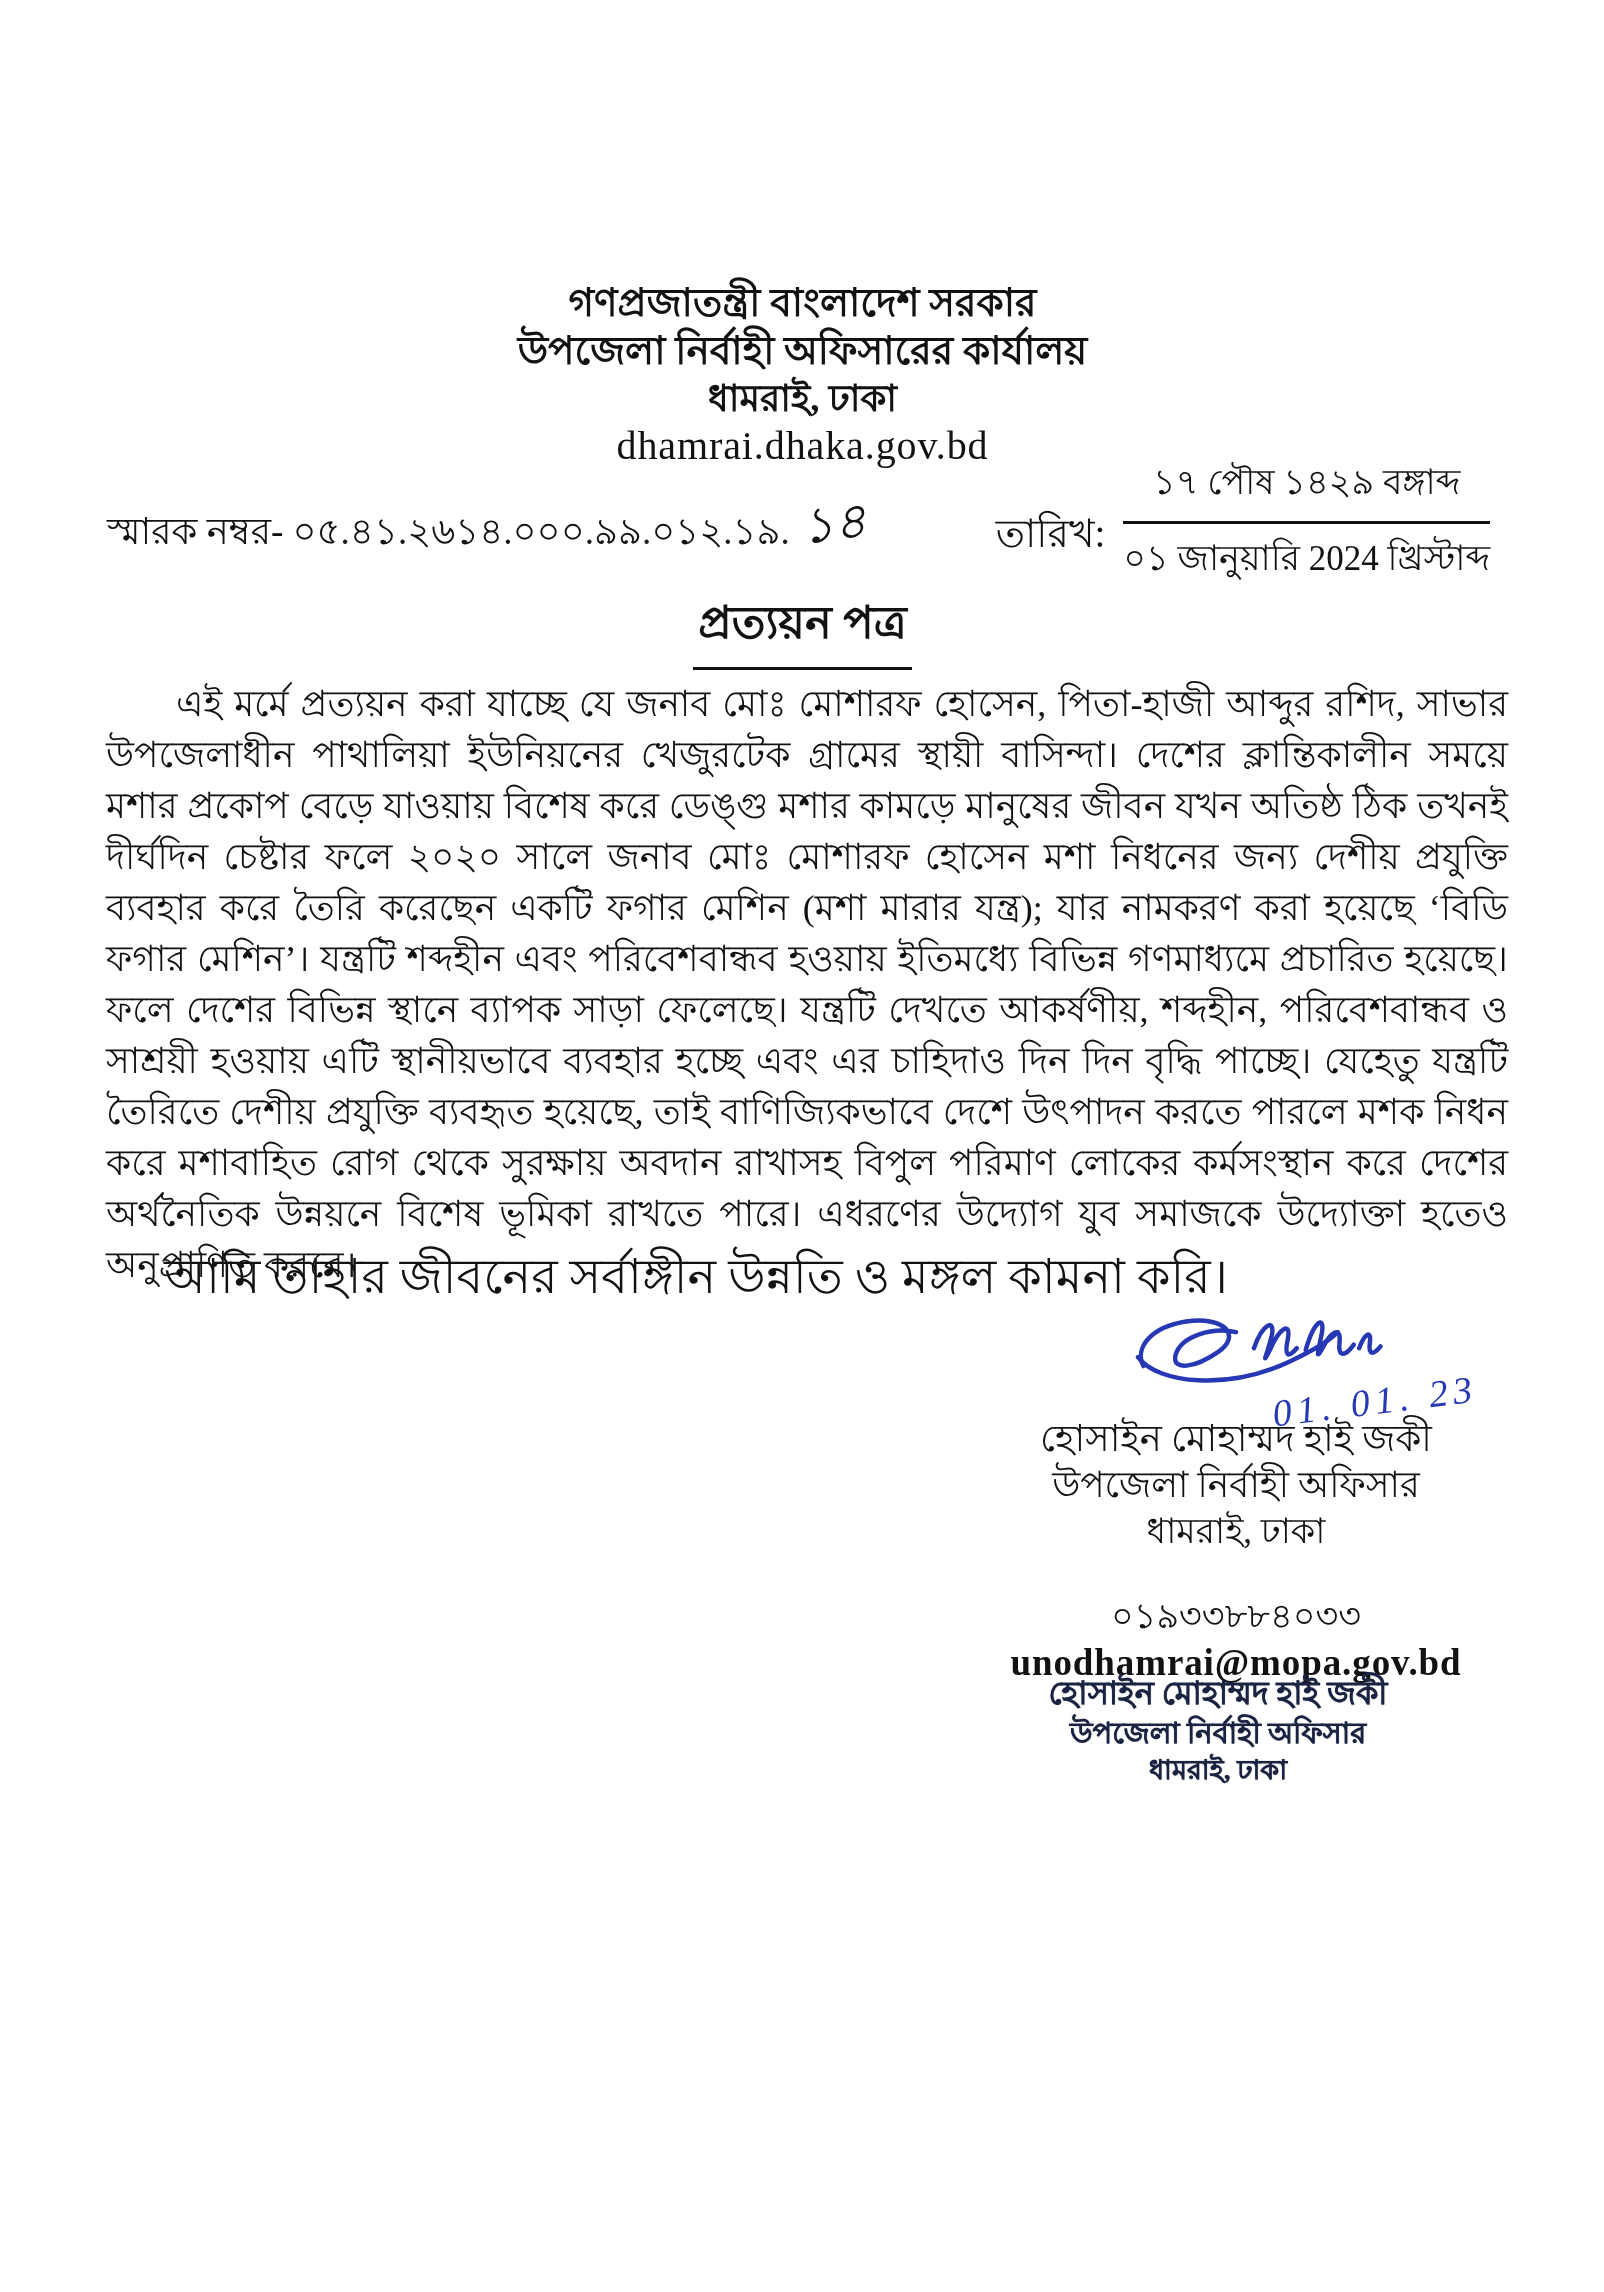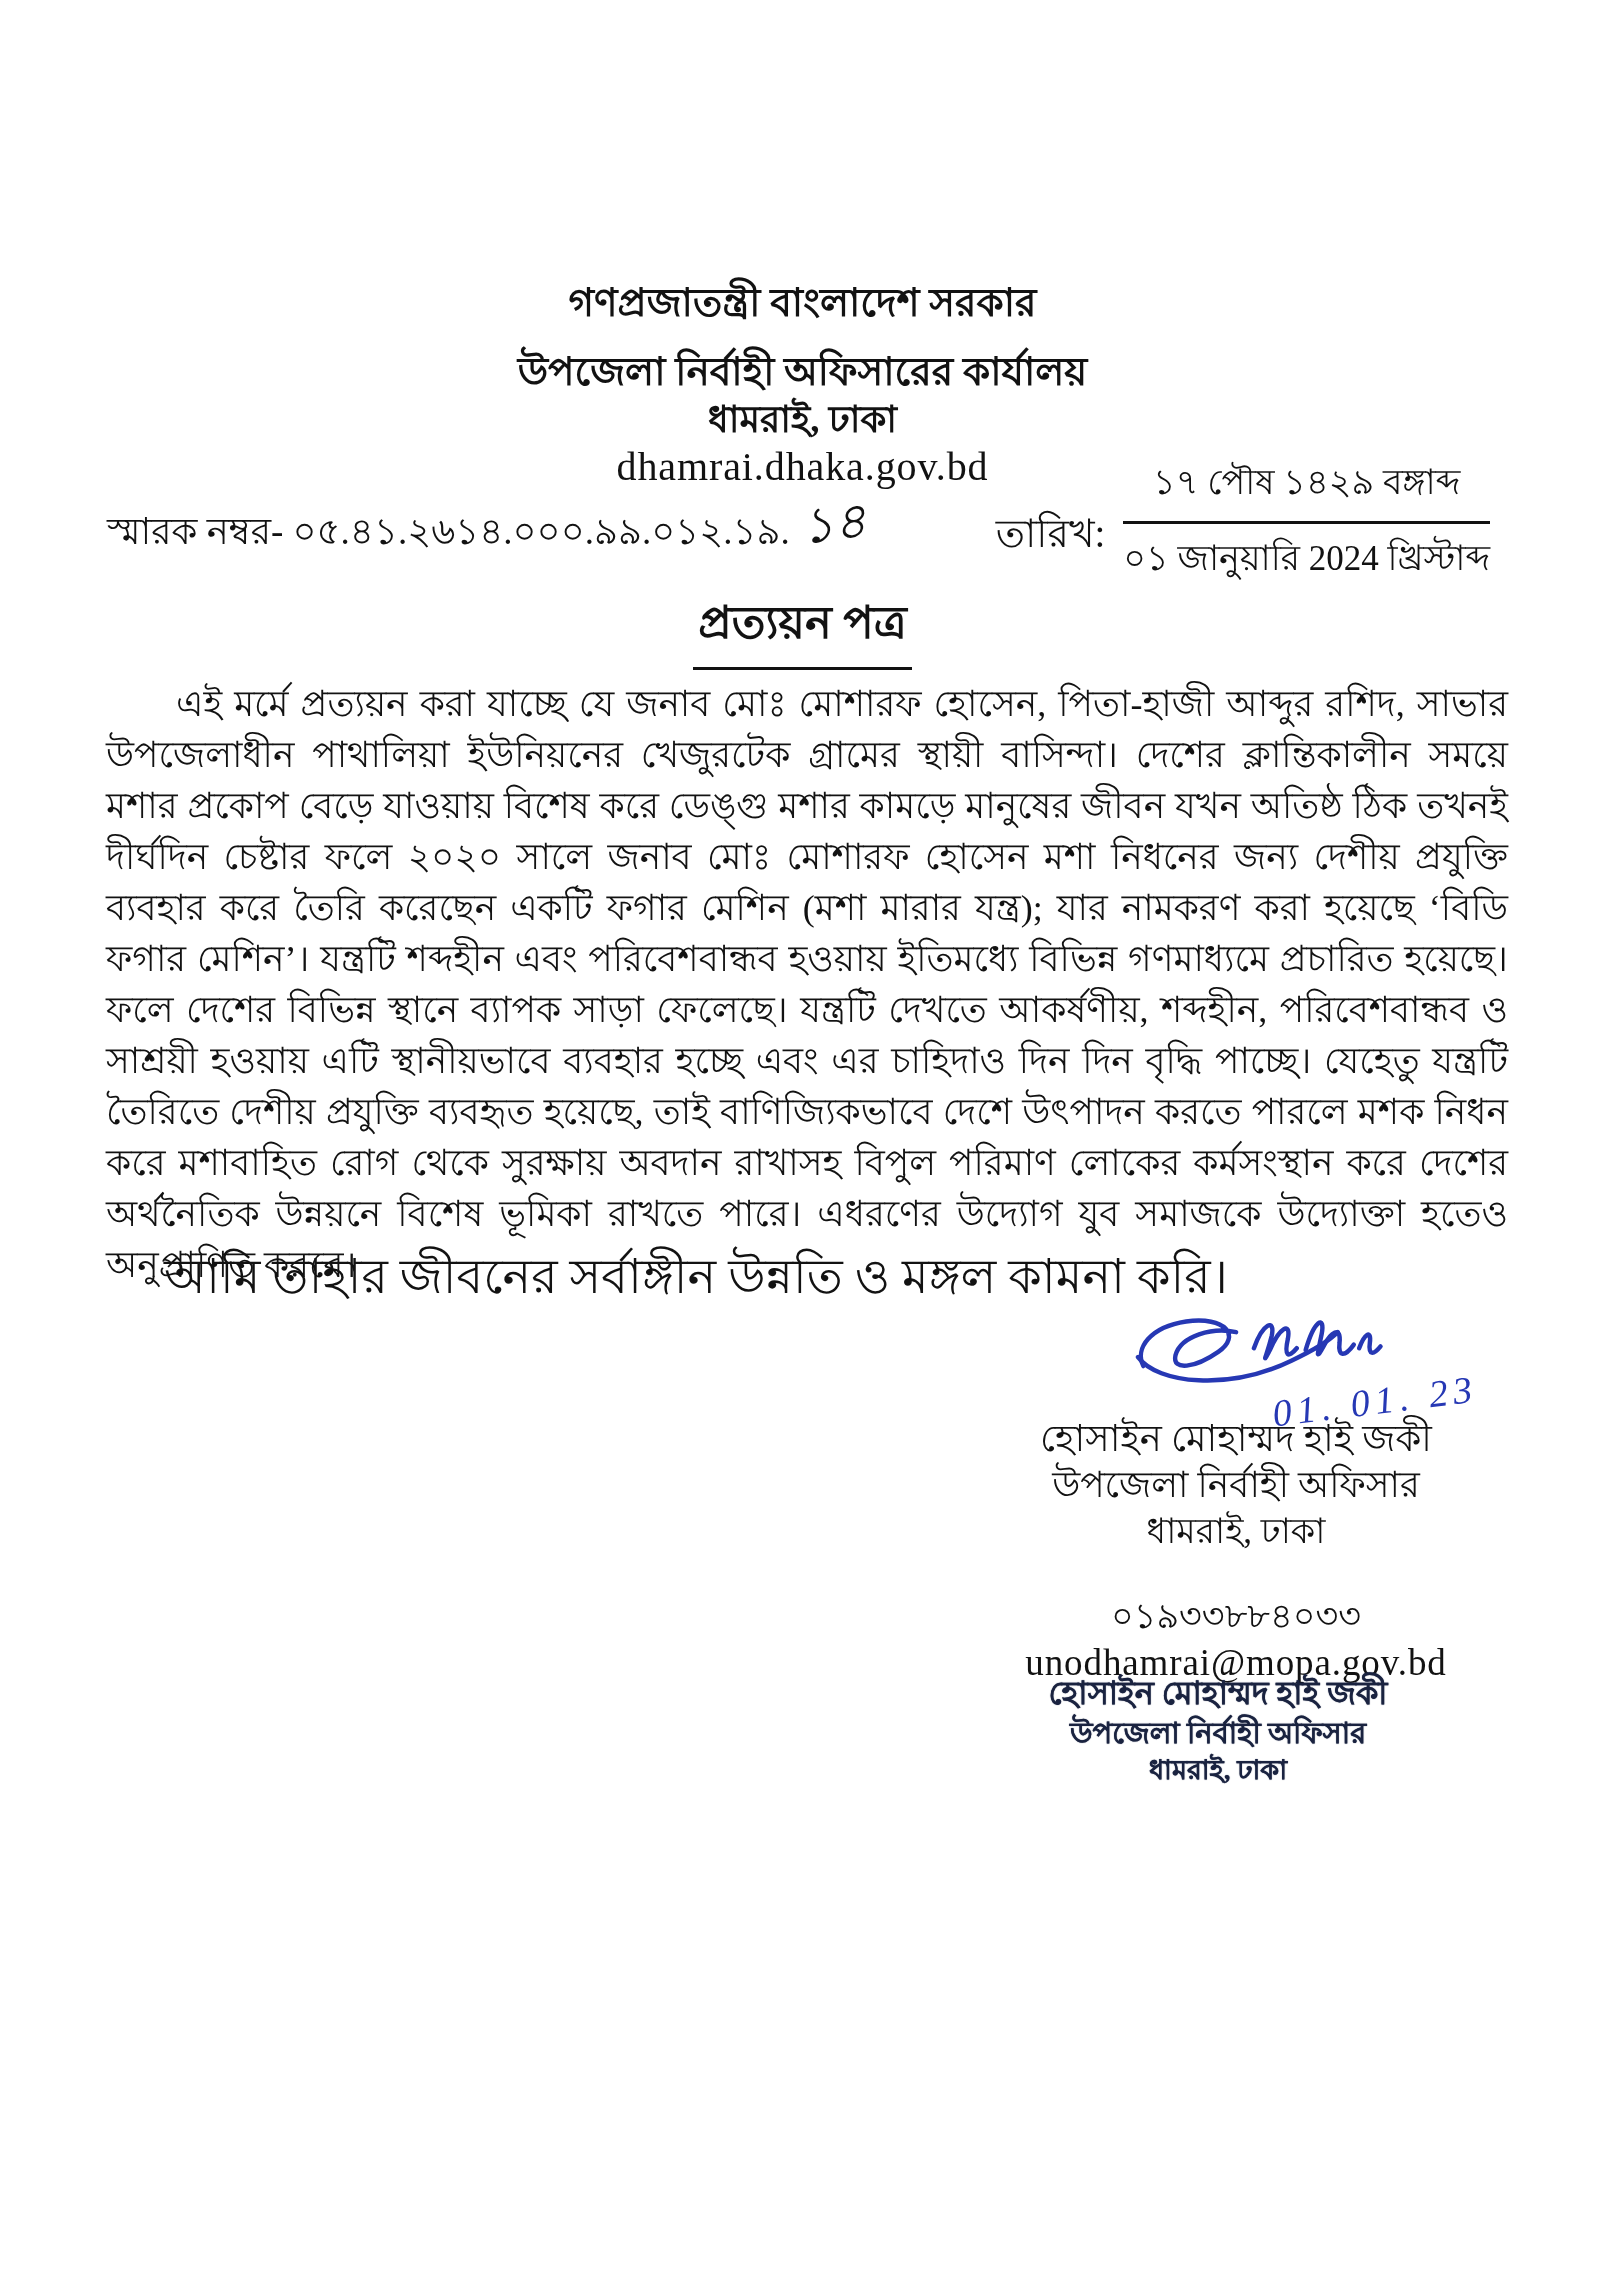--- a/index.html
+++ b/index.html
@@ -16,7 +16,7 @@
   
   .letterhead { position: absolute; top: 279px; left: 0; width: 100%; text-align: center; }
   .lh-l1 { font-size: 39px; font-weight: 700; line-height: 48px; }
-  .lh-l2 { font-size: 39px; font-weight: 700; line-height: 48px; margin-top: 21px; }
+  .lh-l2 { font-size: 39px; font-weight: 700; line-height: 48px; }
   .lh-l3 { font-size: 37px; font-weight: 700; line-height: 47px; }
   .lh-url { font-size: 40px; font-weight: 400; line-height: 48px; letter-spacing: 0.9px; }
 

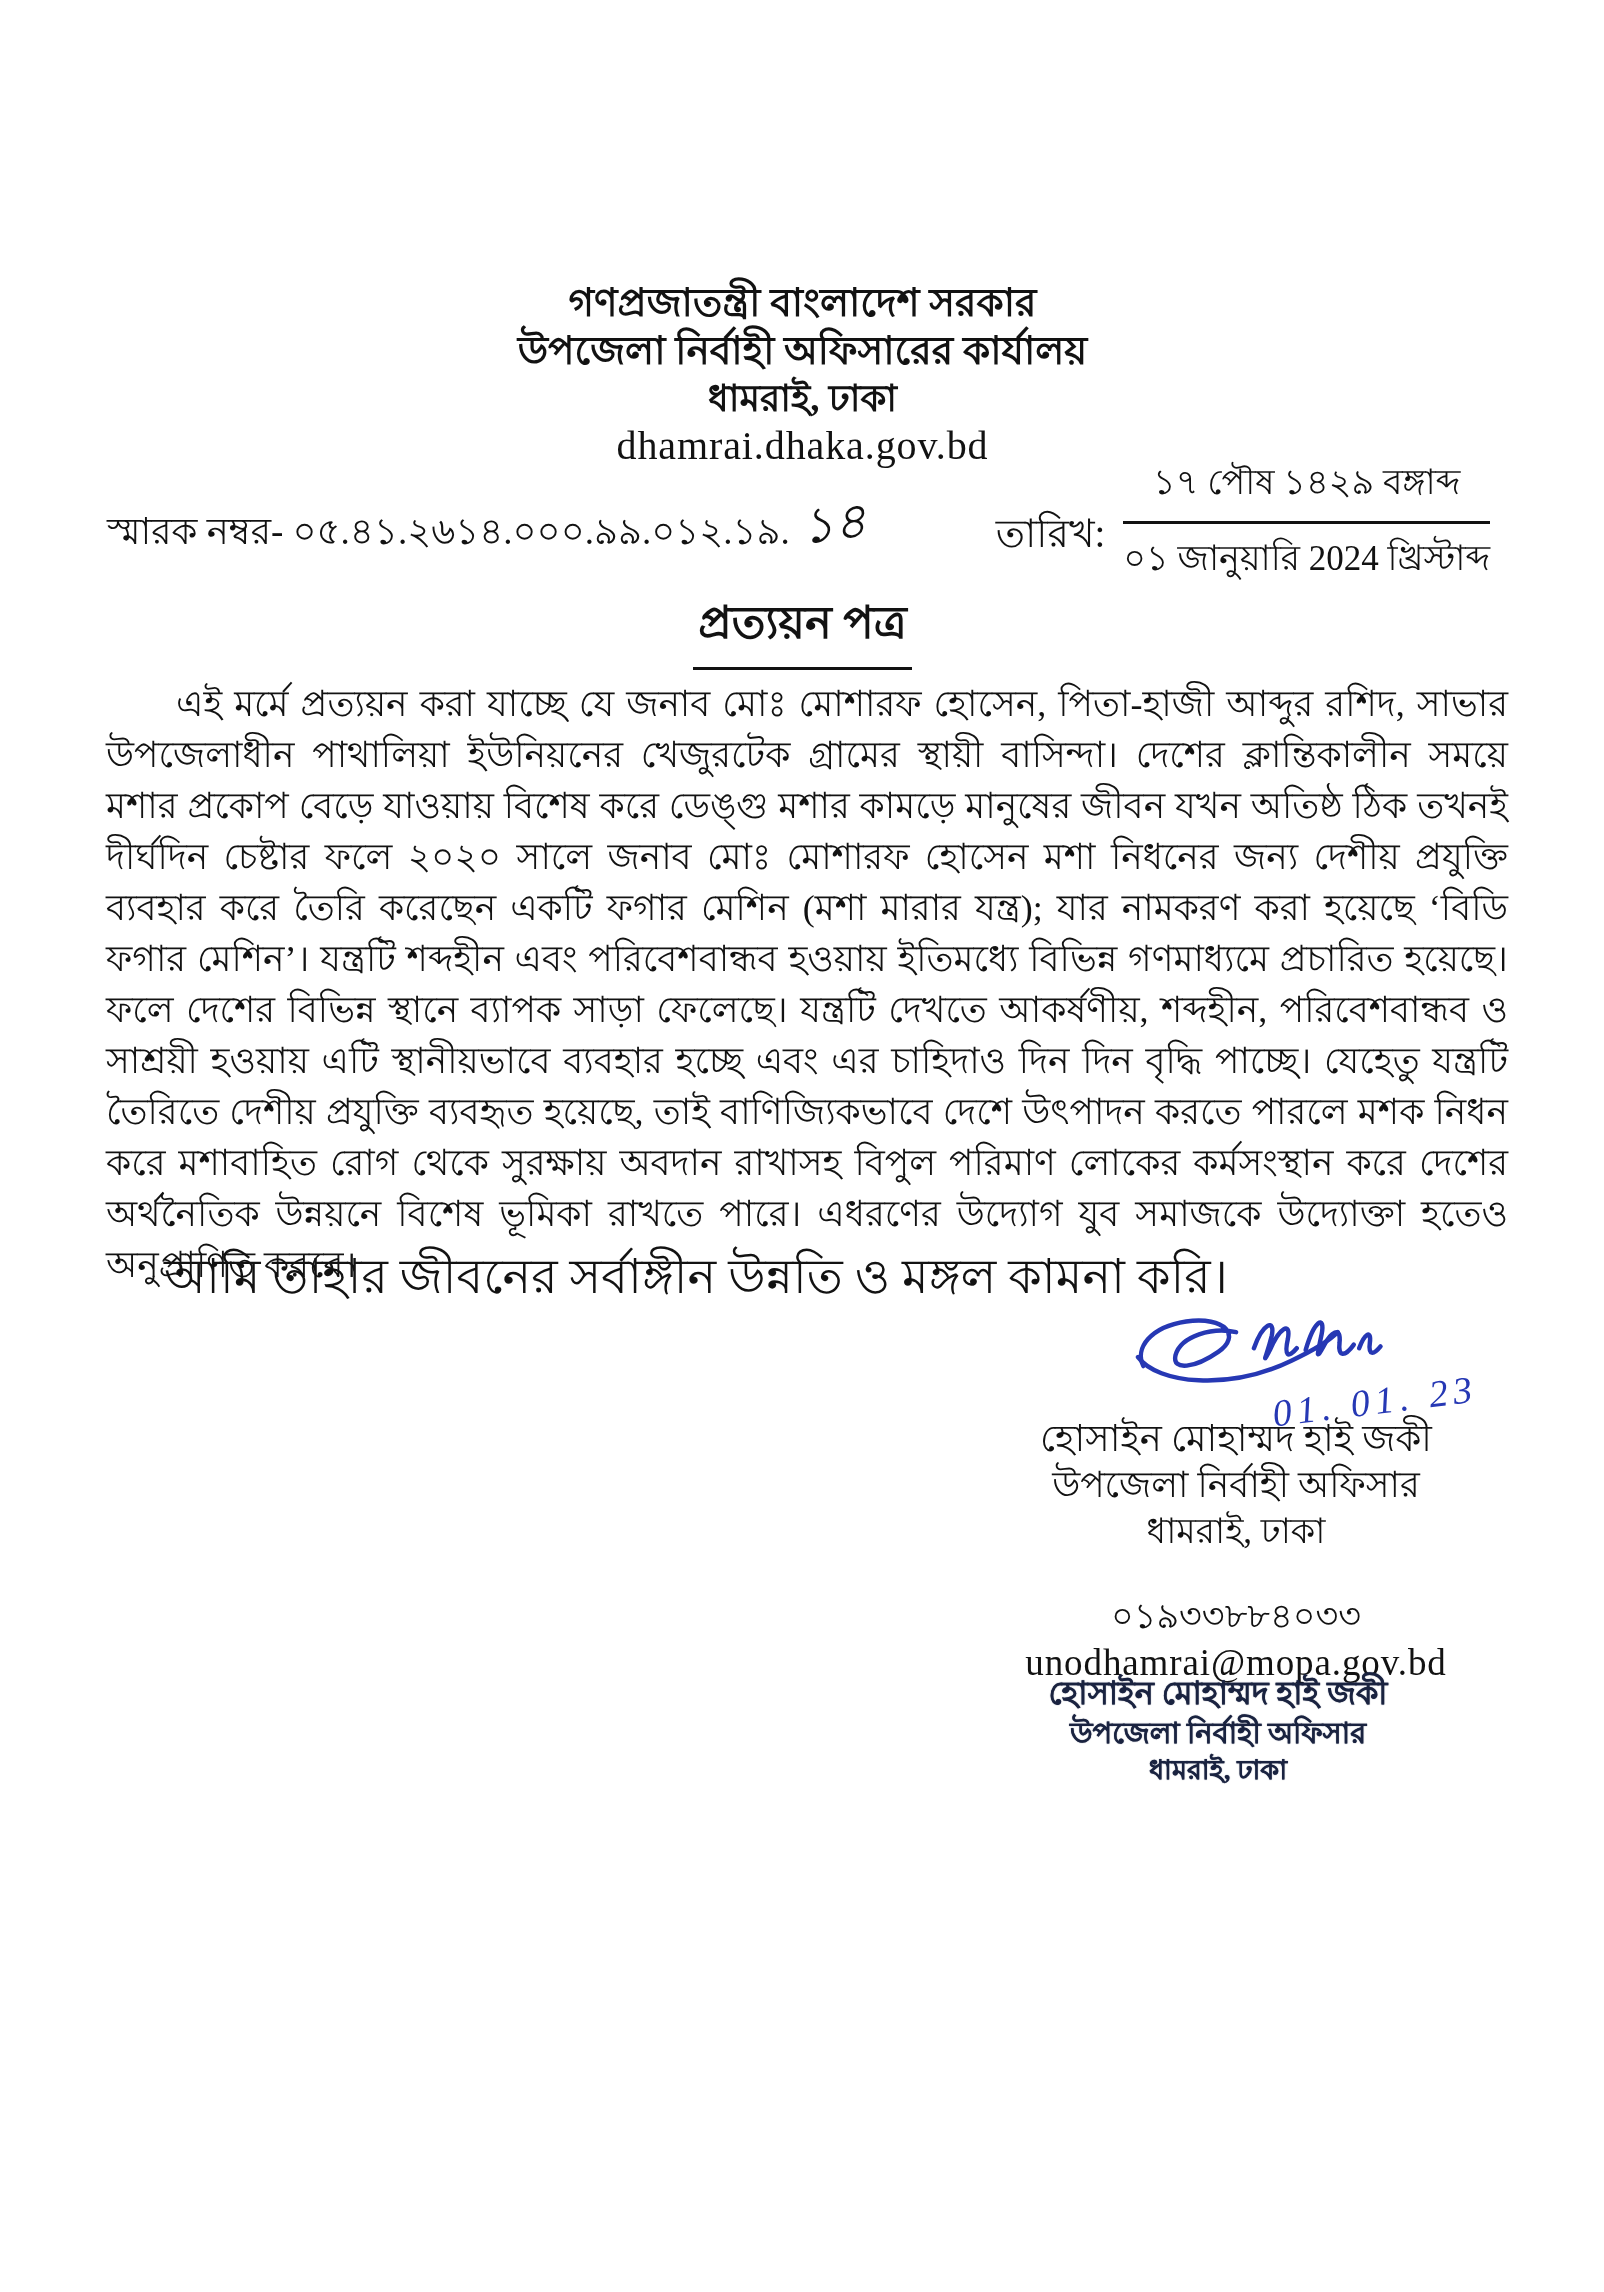--- a/index.html
+++ b/index.html
@@ -77,7 +77,7 @@
   .signer .sd  { font-size: 36px; line-height: 47px; }
   .signer .sl  { font-size: 35px; line-height: 45px; }
   .signer .sp  { font-size: 35px; line-height: 45px; margin-top: 40px; }
-  .signer .se  { font-size: 37px; line-height: 47px; letter-spacing: 0.9px; }
+  .signer .se  { font-size: 37px; line-height: 47px; letter-spacing: 0.9px; font-weight: bold; }
 
   
   .stamp {

